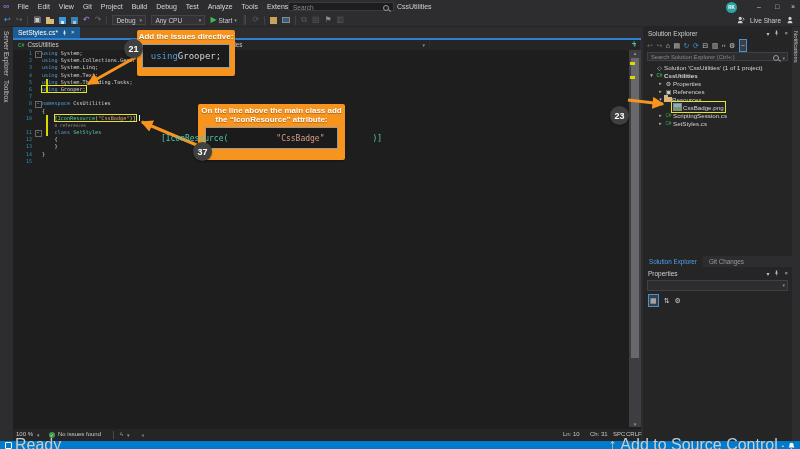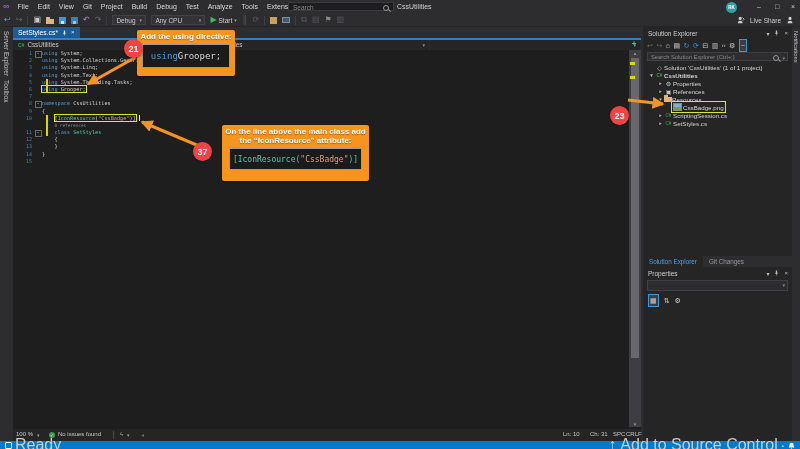--- a/index.html
+++ b/index.html
@@ -488,7 +488,7 @@
   </svg>
 
   <div class="abs callout" style="left:137px;top:30px;width:98px;height:46px;">
-    <div class="ct" style="font-size:8px;margin-top:2px;">Add the using directive:</div>
+    <div class="ct" style="font-size:8px;margin-top:2px;">Add the issues directive:</div>
     <div class="codebox" style="margin:3px 5px;height:22px;font-size:9px;">
         <span class="seg-k">using</span>
         <span class="seg-p"> Grooper;</span>

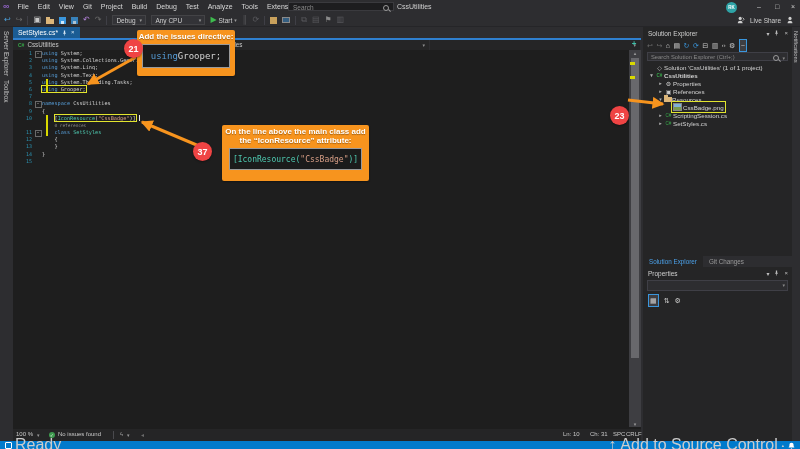--- a/index.html
+++ b/index.html
@@ -128,7 +128,7 @@
   .callout .ct{color:#fff;font-weight:bold;text-align:center;text-shadow:0 1px 1px rgba(0,0,0,.35);}
   .callout .codebox{background:#1B1B1B;border:1px solid #9A9A9A;font-family:"DejaVu Sans Mono",monospace;
      display:flex;align-items:center;justify-content:center;}
-  .badge{position:absolute;width:19px;height:19px;border-radius:50%;background:#ef4444;color:#fff;font-weight:bold;
+  .badge{position:absolute;width:19px;height:19px;border-radius:50%;background:#404040;color:#fff;font-weight:bold;
      font-size:9px;display:flex;align-items:center;justify-content:center;z-index:32;box-shadow:0 1px 2px rgba(0,0,0,.35);}
   #arrow-layer{left:0;top:0;width:800px;height:449px;z-index:30;pointer-events:none;}
 

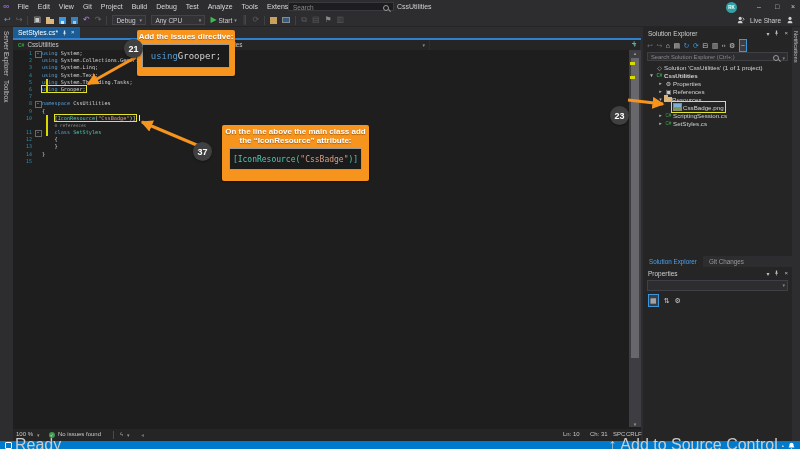--- a/index.html
+++ b/index.html
@@ -496,7 +496,7 @@
   </div>
   <div class="badge" style="left:124px;top:39px;">21</div>
 
-  <div class="abs callout" style="left:198px;top:125px;width:147px;height:56px;margin-left:24px;">
+  <div class="abs callout" style="left:198px;top:104px;width:147px;height:56px;">
     <div class="ct" style="font-size:8px;margin-top:2px;">On the line above the main class add</div>
     <div class="ct" style="font-size:8px;">the “IconResource” attribute:</div>
     <div class="codebox" style="margin:3px 7px;height:20px;font-size:8px;">

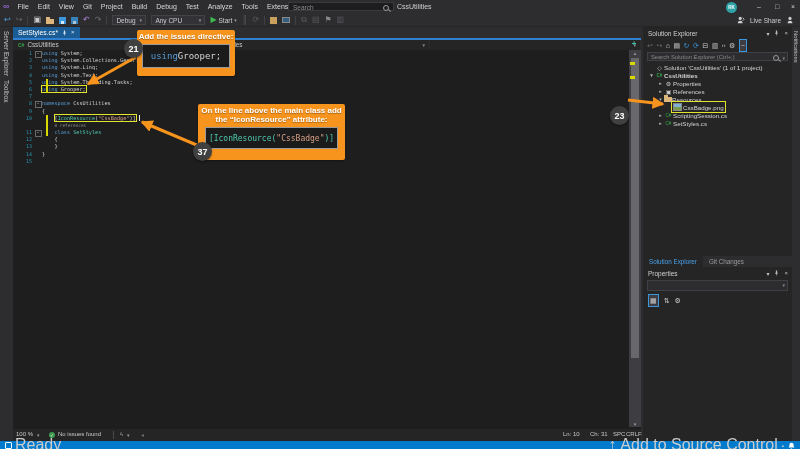--- a/index.html
+++ b/index.html
@@ -499,7 +499,7 @@
   <div class="abs callout" style="left:198px;top:104px;width:147px;height:56px;">
     <div class="ct" style="font-size:8px;margin-top:2px;">On the line above the main class add</div>
     <div class="ct" style="font-size:8px;">the “IconResource” attribute:</div>
-    <div class="codebox" style="margin:3px 7px;height:20px;font-size:8px;">
+    <div class="codebox" style="margin:3px 7px;height:20px;font-size:8px;gap:48px;">
         <span class="seg-t">[IconResource(</span>
         <span class="seg-s">"CssBadge"</span>
         <span class="seg-t">)]</span>

